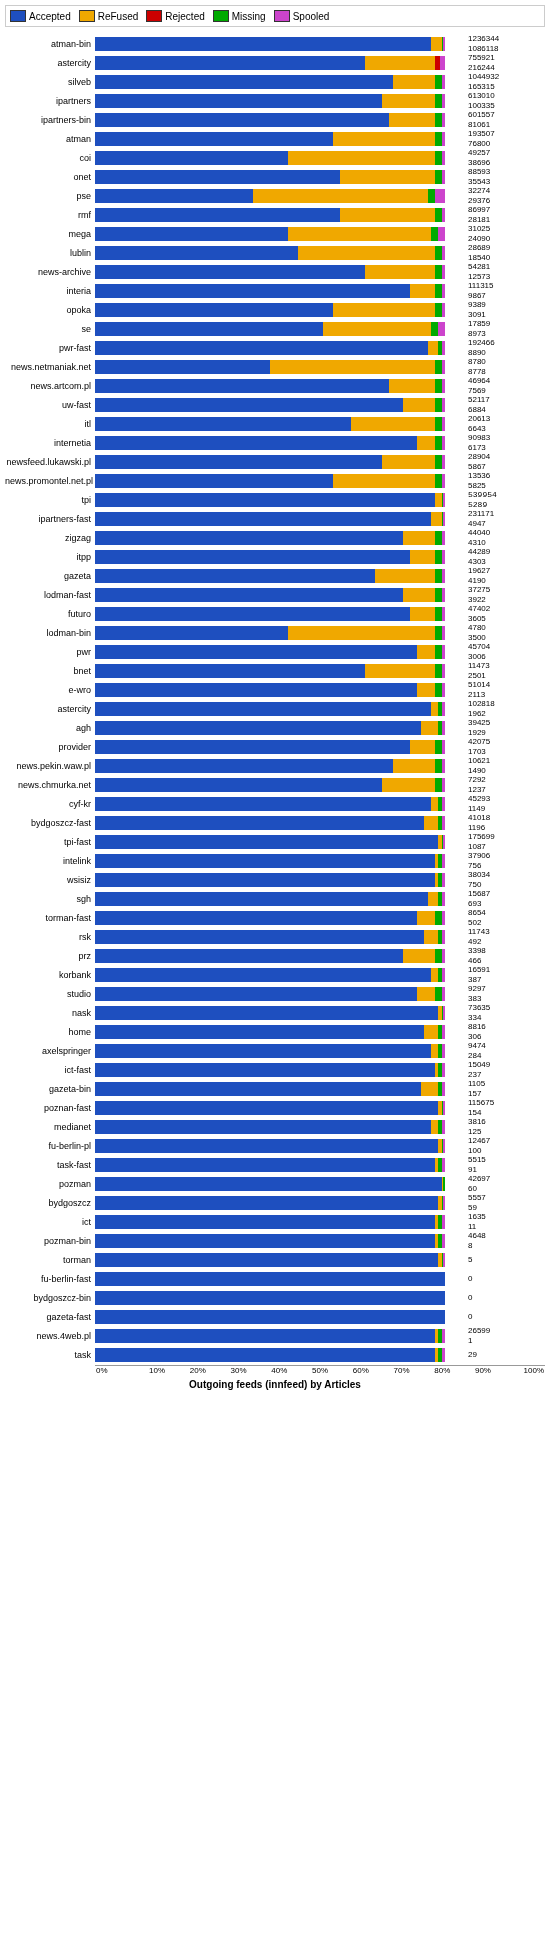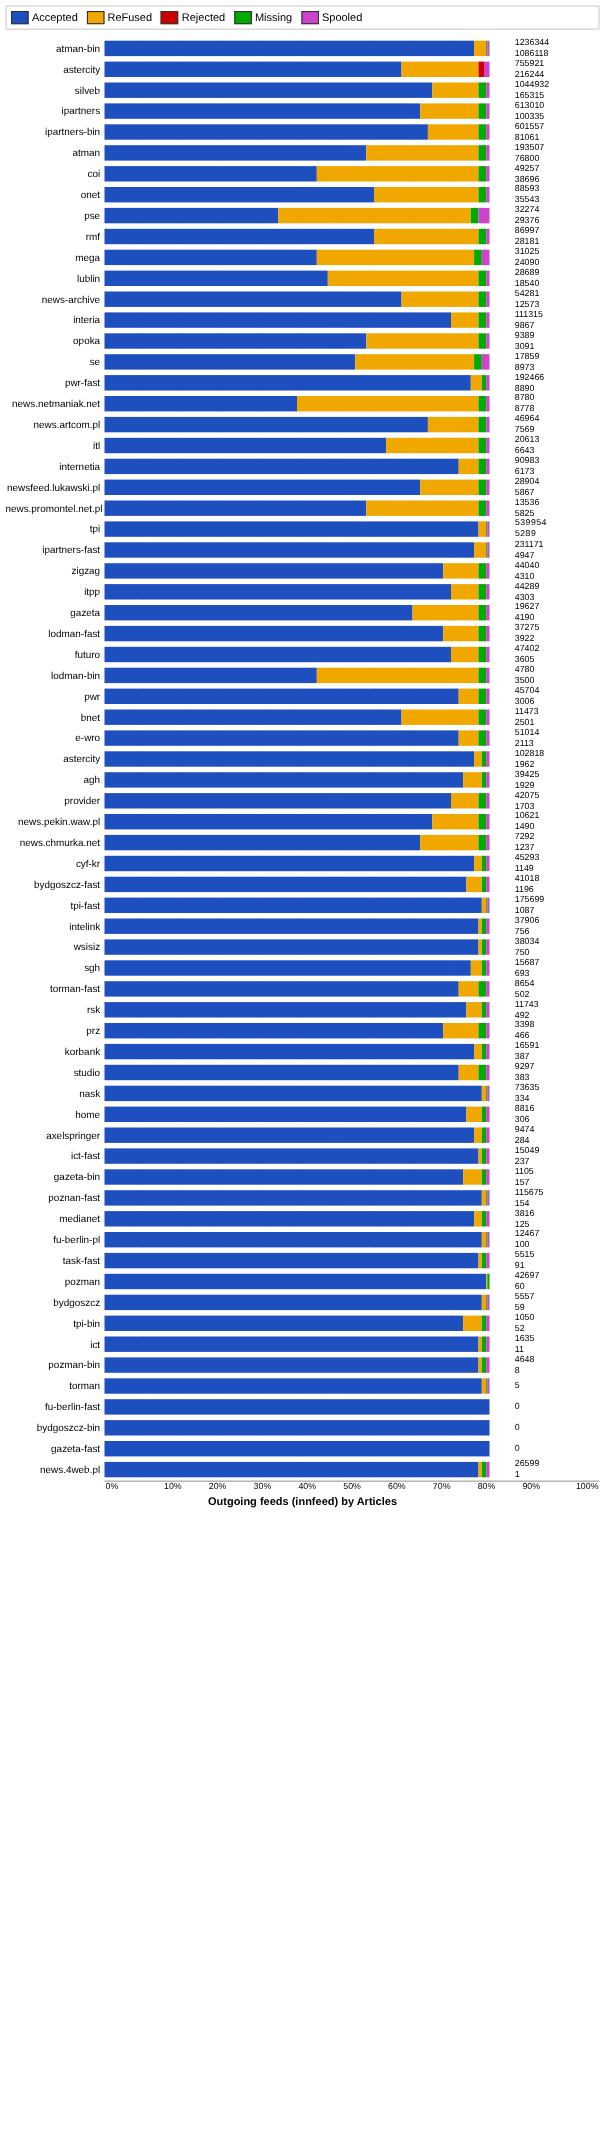--- a/index.html
+++ b/index.html
@@ -500,6 +500,28 @@
     <div style="width:80px;font-size:8px;line-height:1.2;padding-left:3px;">46964<br>7569</div>
   </div>
       <div class="bar-row">
+    <div class="bar-label">uw-fast</div>
+    <div style="position:relative;flex:1;height:14px;">
+      <div style="position:absolute;top:0;bottom:0;left:35px;border-left:1px dashed #ccc;pointer-events:none;z-index:0;"></div>
+          <div style="position:absolute;top:0;bottom:0;left:70px;border-left:1px dashed #ccc;pointer-events:none;z-index:0;"></div>
+          <div style="position:absolute;top:0;bottom:0;left:105px;border-left:1px dashed #ccc;pointer-events:none;z-index:0;"></div>
+          <div style="position:absolute;top:0;bottom:0;left:140px;border-left:1px dashed #ccc;pointer-events:none;z-index:0;"></div>
+          <div style="position:absolute;top:0;bottom:0;left:175px;border-left:1px dashed #ccc;pointer-events:none;z-index:0;"></div>
+          <div style="position:absolute;top:0;bottom:0;left:210px;border-left:1px dashed #ccc;pointer-events:none;z-index:0;"></div>
+          <div style="position:absolute;top:0;bottom:0;left:244.99999999999997px;border-left:1px dashed #ccc;pointer-events:none;z-index:0;"></div>
+          <div style="position:absolute;top:0;bottom:0;left:280px;border-left:1px dashed #ccc;pointer-events:none;z-index:0;"></div>
+          <div style="position:absolute;top:0;bottom:0;left:315px;border-left:1px dashed #ccc;pointer-events:none;z-index:0;"></div>
+      <div style="display:flex;height:100%;position:relative;z-index:1;">
+        <div class="bar-segment" style="width:308px;background:#1e4fbf;"></div>
+        <div class="bar-segment" style="width:31.5px;background:#f0a800;"></div>
+        <div class="bar-segment" style="width:0px;background:#cc0000;"></div>
+        <div class="bar-segment" style="width:7px;background:#00aa00;"></div>
+        <div class="bar-segment" style="width:3.5px;background:#cc44cc;"></div>
+      </div>
+    </div>
+    <div style="width:80px;font-size:8px;line-height:1.2;padding-left:3px;">52117<br>6884</div>
+  </div>
+      <div class="bar-row">
     <div class="bar-label">itl</div>
     <div style="position:relative;flex:1;height:14px;">
       <div style="position:absolute;top:0;bottom:0;left:35px;border-left:1px dashed #ccc;pointer-events:none;z-index:0;"></div>

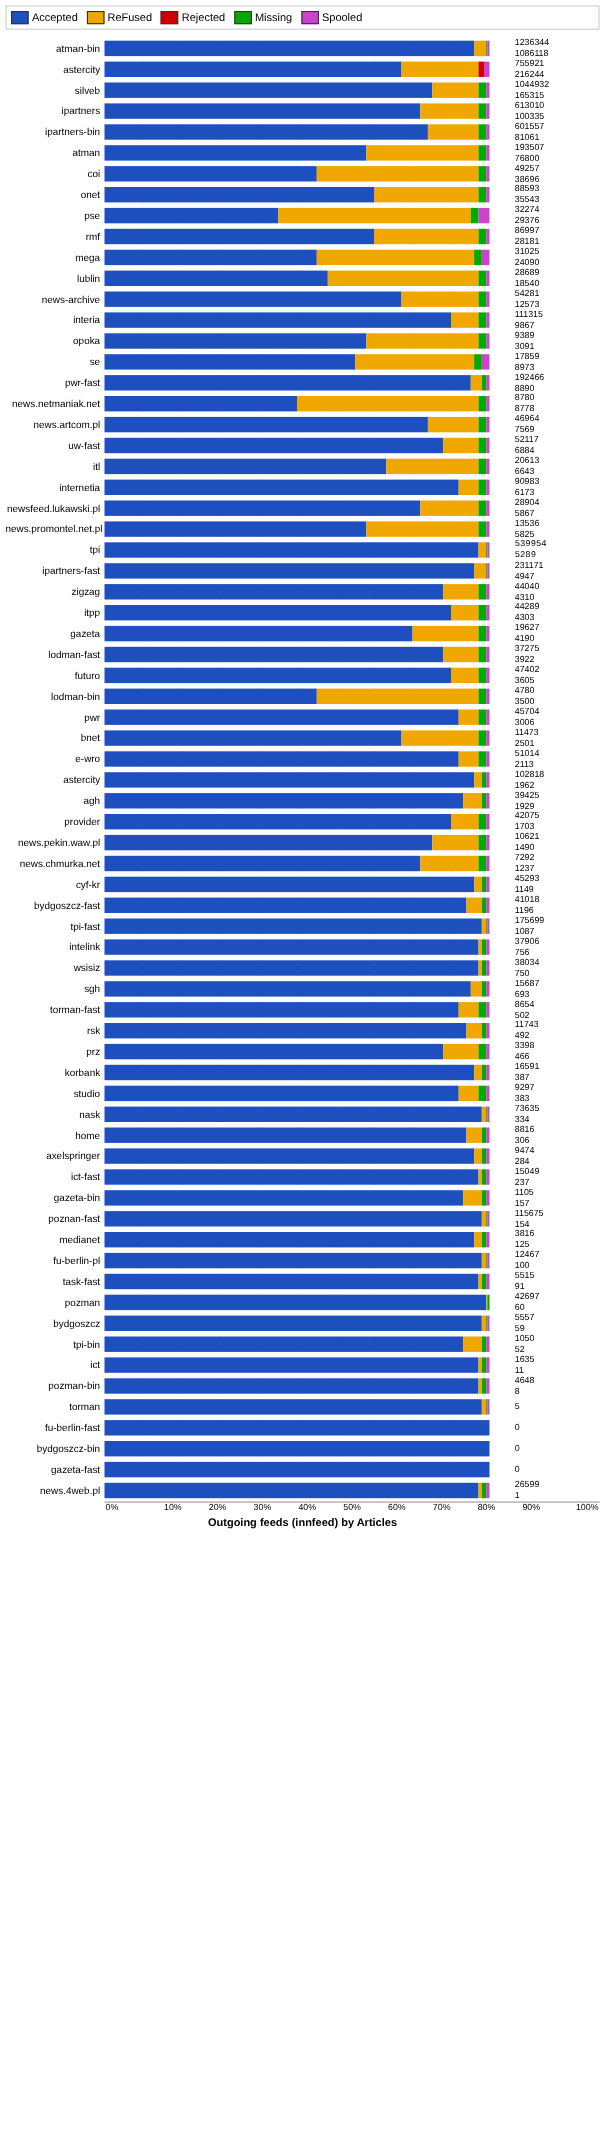--- a/index.html
+++ b/index.html
@@ -1446,28 +1446,6 @@
     <div style="width:80px;font-size:8px;line-height:1.2;padding-left:3px;">5557<br>59</div>
   </div>
       <div class="bar-row">
-    <div class="bar-label">tpi-bin</div>
-    <div style="position:relative;flex:1;height:14px;">
-      <div style="position:absolute;top:0;bottom:0;left:35px;border-left:1px dashed #ccc;pointer-events:none;z-index:0;"></div>
-          <div style="position:absolute;top:0;bottom:0;left:70px;border-left:1px dashed #ccc;pointer-events:none;z-index:0;"></div>
-          <div style="position:absolute;top:0;bottom:0;left:105px;border-left:1px dashed #ccc;pointer-events:none;z-index:0;"></div>
-          <div style="position:absolute;top:0;bottom:0;left:140px;border-left:1px dashed #ccc;pointer-events:none;z-index:0;"></div>
-          <div style="position:absolute;top:0;bottom:0;left:175px;border-left:1px dashed #ccc;pointer-events:none;z-index:0;"></div>
-          <div style="position:absolute;top:0;bottom:0;left:210px;border-left:1px dashed #ccc;pointer-events:none;z-index:0;"></div>
-          <div style="position:absolute;top:0;bottom:0;left:244.99999999999997px;border-left:1px dashed #ccc;pointer-events:none;z-index:0;"></div>
-          <div style="position:absolute;top:0;bottom:0;left:280px;border-left:1px dashed #ccc;pointer-events:none;z-index:0;"></div>
-          <div style="position:absolute;top:0;bottom:0;left:315px;border-left:1px dashed #ccc;pointer-events:none;z-index:0;"></div>
-      <div style="display:flex;height:100%;position:relative;z-index:1;">
-        <div class="bar-segment" style="width:325.5px;background:#1e4fbf;"></div>
-        <div class="bar-segment" style="width:17.5px;background:#f0a800;"></div>
-        <div class="bar-segment" style="width:0px;background:#cc0000;"></div>
-        <div class="bar-segment" style="width:3.5px;background:#00aa00;"></div>
-        <div class="bar-segment" style="width:3.5px;background:#cc44cc;"></div>
-      </div>
-    </div>
-    <div style="width:80px;font-size:8px;line-height:1.2;padding-left:3px;">1050<br>52</div>
-  </div>
-      <div class="bar-row">
     <div class="bar-label">ict</div>
     <div style="position:relative;flex:1;height:14px;">
       <div style="position:absolute;top:0;bottom:0;left:35px;border-left:1px dashed #ccc;pointer-events:none;z-index:0;"></div>

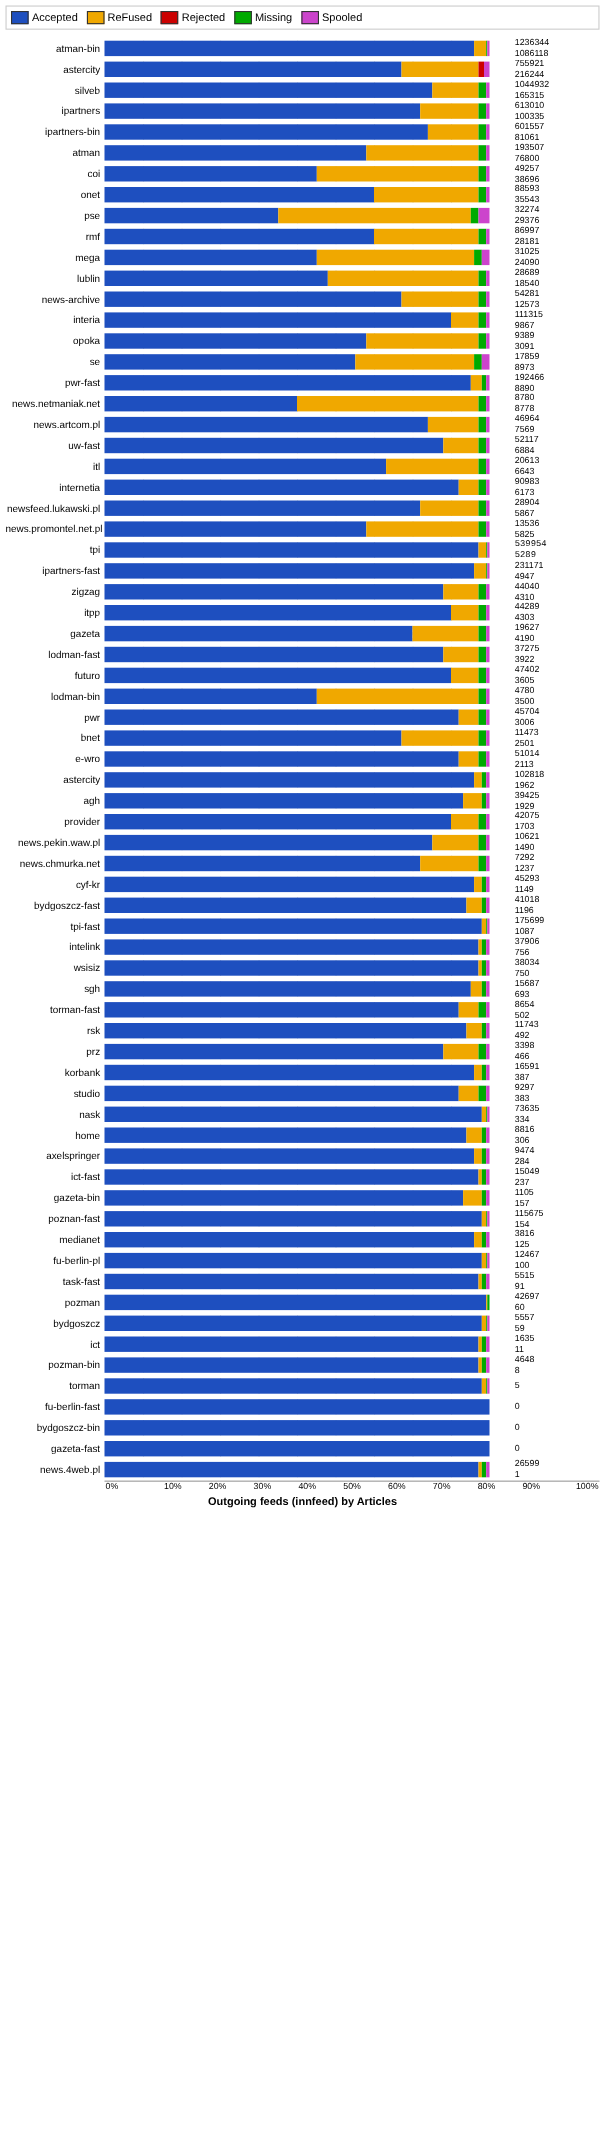--- a/index.html
+++ b/index.html
@@ -1599,6 +1599,28 @@
     </div>
     <div style="width:80px;font-size:8px;line-height:1.2;padding-left:3px;">26599<br>1</div>
   </div>
+      <div class="bar-row">
+    <div class="bar-label">task</div>
+    <div style="position:relative;flex:1;height:14px;">
+      <div style="position:absolute;top:0;bottom:0;left:35px;border-left:1px dashed #ccc;pointer-events:none;z-index:0;"></div>
+          <div style="position:absolute;top:0;bottom:0;left:70px;border-left:1px dashed #ccc;pointer-events:none;z-index:0;"></div>
+          <div style="position:absolute;top:0;bottom:0;left:105px;border-left:1px dashed #ccc;pointer-events:none;z-index:0;"></div>
+          <div style="position:absolute;top:0;bottom:0;left:140px;border-left:1px dashed #ccc;pointer-events:none;z-index:0;"></div>
+          <div style="position:absolute;top:0;bottom:0;left:175px;border-left:1px dashed #ccc;pointer-events:none;z-index:0;"></div>
+          <div style="position:absolute;top:0;bottom:0;left:210px;border-left:1px dashed #ccc;pointer-events:none;z-index:0;"></div>
+          <div style="position:absolute;top:0;bottom:0;left:244.99999999999997px;border-left:1px dashed #ccc;pointer-events:none;z-index:0;"></div>
+          <div style="position:absolute;top:0;bottom:0;left:280px;border-left:1px dashed #ccc;pointer-events:none;z-index:0;"></div>
+          <div style="position:absolute;top:0;bottom:0;left:315px;border-left:1px dashed #ccc;pointer-events:none;z-index:0;"></div>
+      <div style="display:flex;height:100%;position:relative;z-index:1;">
+        <div class="bar-segment" style="width:339.5px;background:#1e4fbf;"></div>
+        <div class="bar-segment" style="width:3.5px;background:#f0a800;"></div>
+        <div class="bar-segment" style="width:0px;background:#cc0000;"></div>
+        <div class="bar-segment" style="width:3.5px;background:#00aa00;"></div>
+        <div class="bar-segment" style="width:3.5px;background:#cc44cc;"></div>
+      </div>
+    </div>
+    <div style="width:80px;font-size:8px;line-height:1.2;padding-left:3px;">29</div>
+  </div>
     </div>
 
   <div style="margin-left:90px; border-top:1px solid #999; display:flex;">

